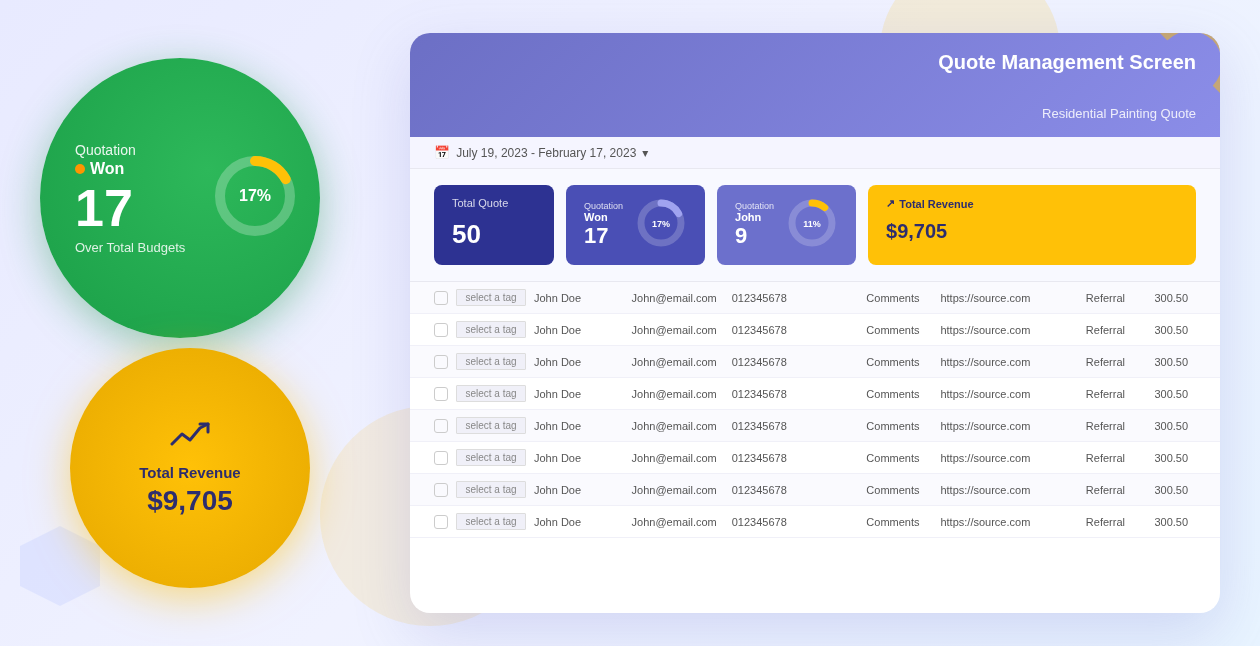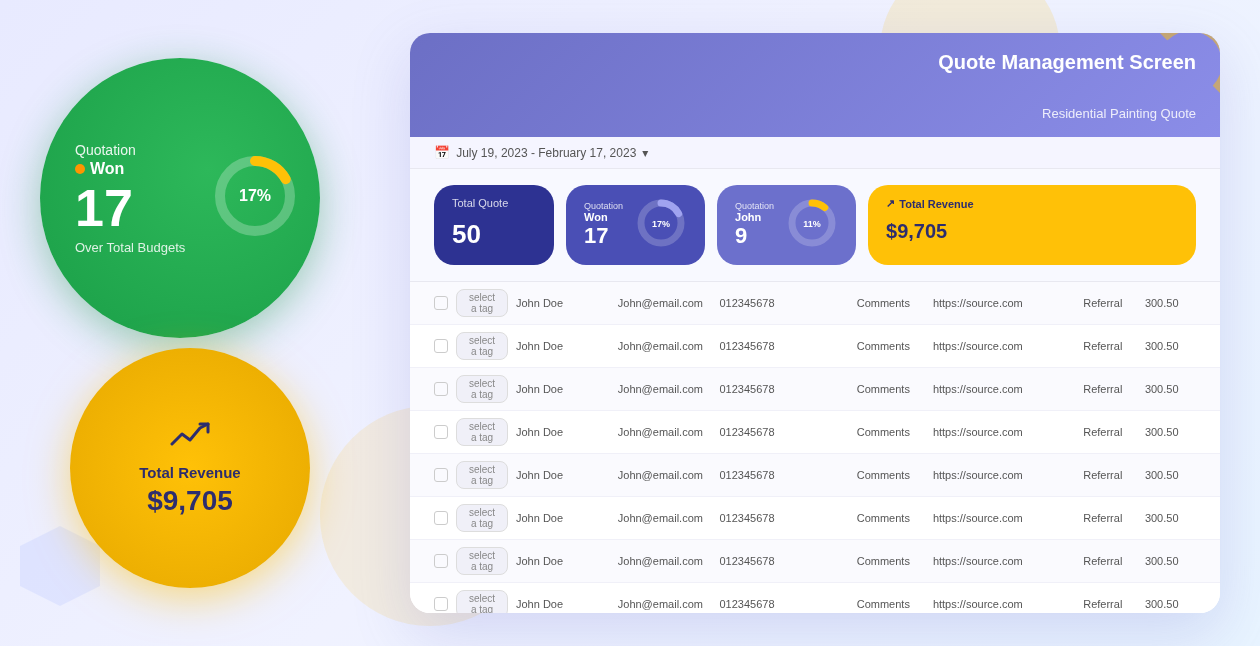--- a/index.html
+++ b/index.html
@@ -208,7 +208,7 @@
     }
 
     .stat-card {
-      border-radius: 20px;
+      border-radius: 8px;
       padding: 12px 18px;
       display: flex;
       align-items: center;

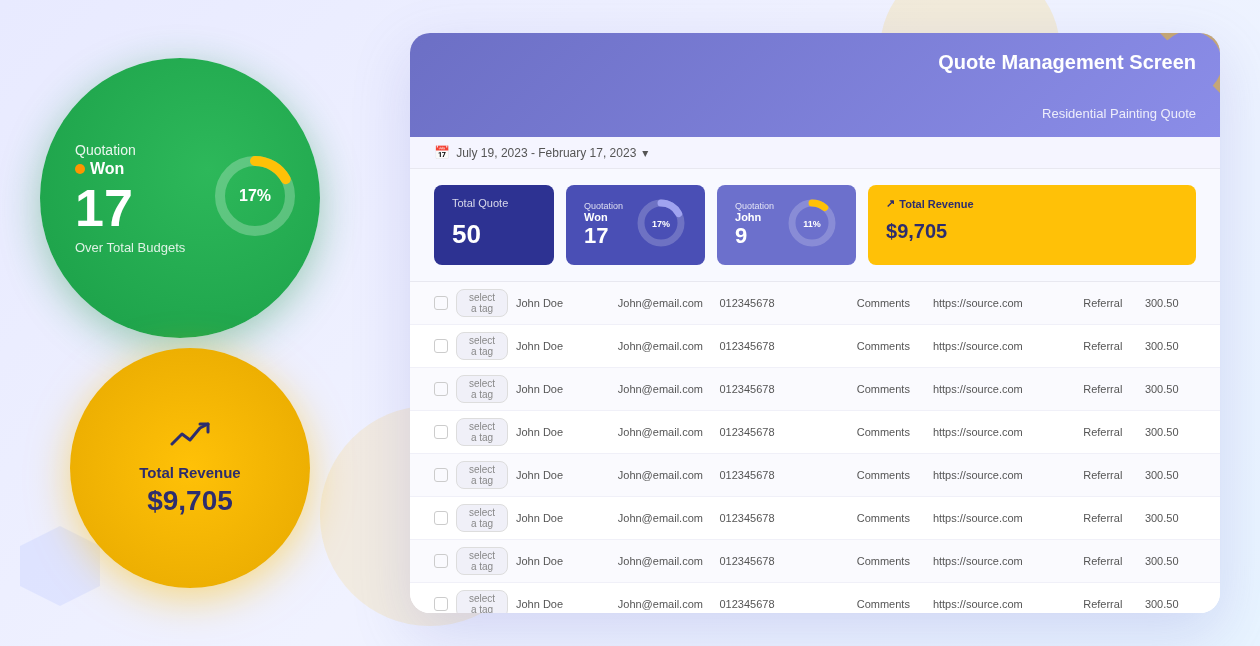--- a/index.html
+++ b/index.html
@@ -297,11 +297,11 @@
     .row-tag {
       background: #f0f0f8;
       border: 1px solid #ddd;
-      border-radius: 8px;
+      border-radius: 1px;
       padding: 2px 8px;
       font-size: 10px;
       color: #888;
-      width: 52px;
+      width: 70px;
       text-align: center;
     }
     .row-cell { flex: 1; white-space: nowrap; overflow: hidden; text-overflow: ellipsis; }

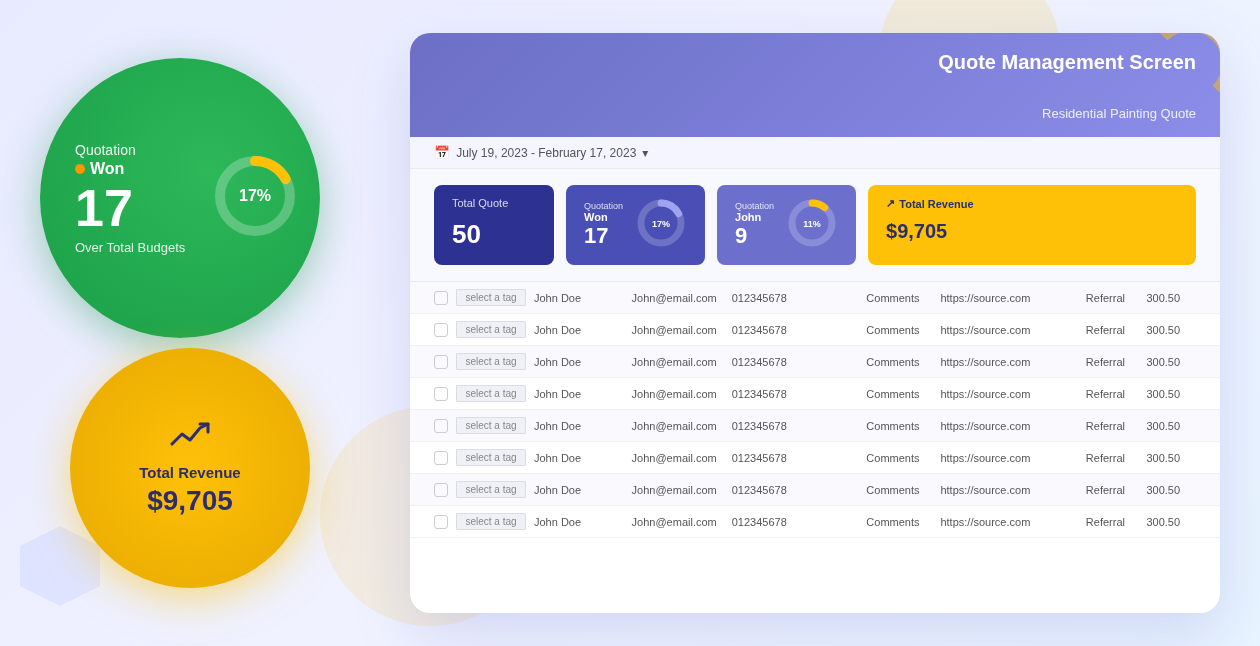--- a/index.html
+++ b/index.html
@@ -310,7 +310,7 @@
     .row-cell.comments { flex: 0.8; padding-left: 44px; }
     .row-cell.source { flex: 1.5; }
     .row-cell.referral { flex: 0.8; text-align: center; }
-    .row-cell.amount { flex: 0.6; text-align: left; }
+    .row-cell.amount { flex: 0.6; text-align: center; }
 
     
     .arc-deco {

